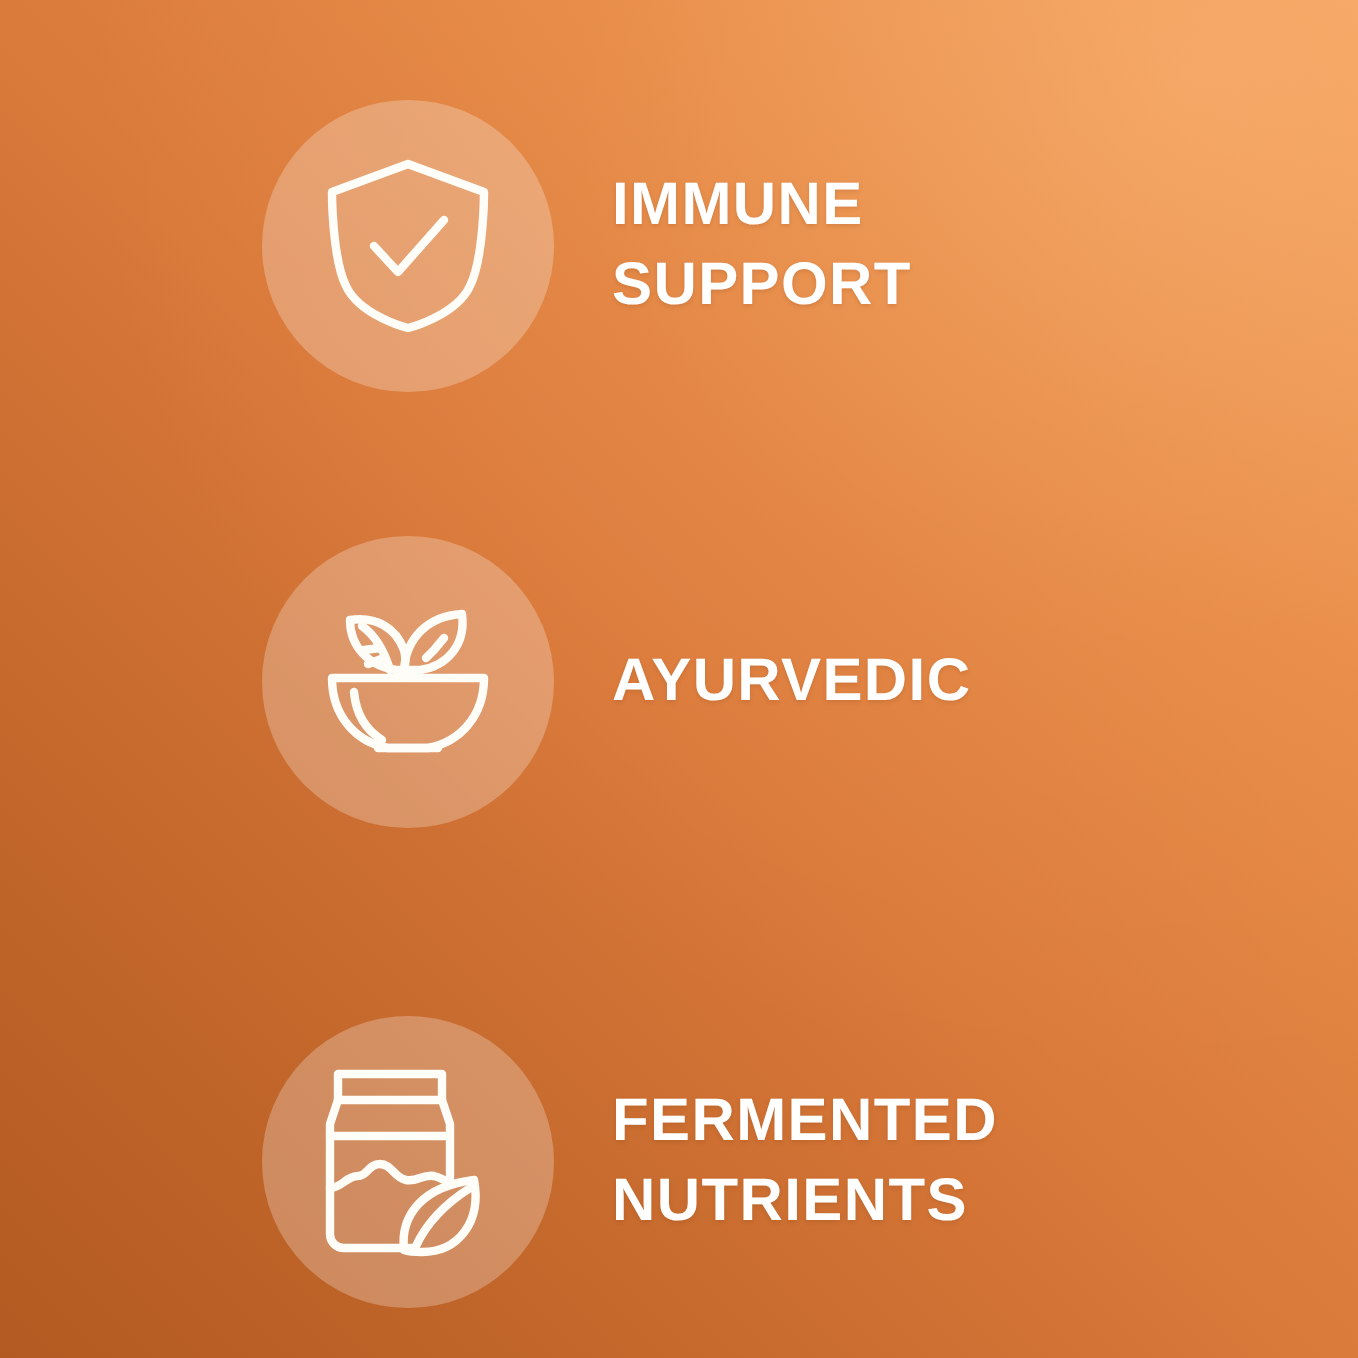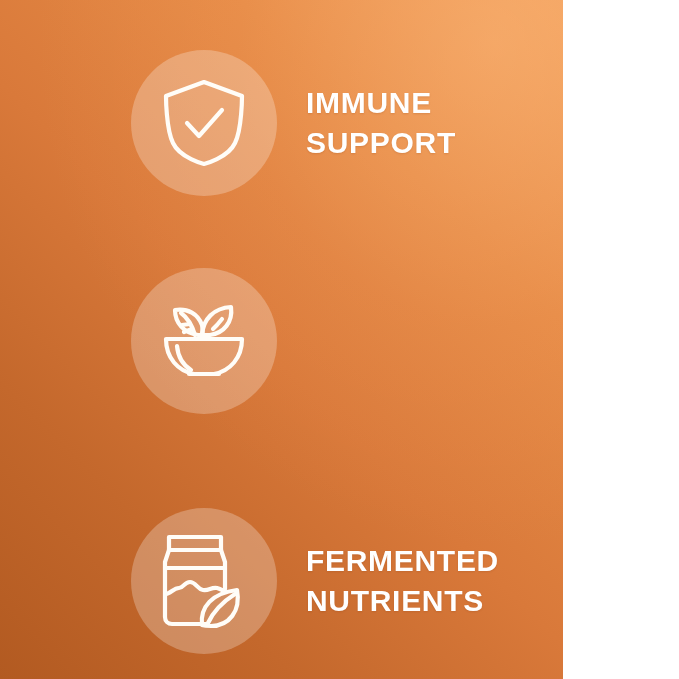--- a/index.html
+++ b/index.html
@@ -9,7 +9,7 @@
   }
   #poster {
     position: relative;
-    width: 563px;
+    width: 679px;
     height: 679px;
     overflow: hidden;
     

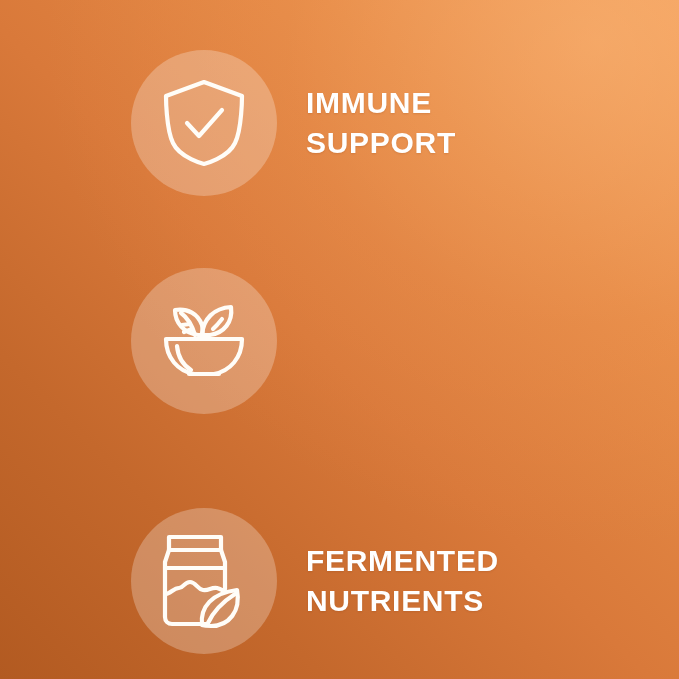--- a/index.html
+++ b/index.html
@@ -114,6 +114,7 @@
           </svg>
         </span>
       </div>
+      <div class="feature-label">AYURVEDIC</div>
     </div>
 
     <div class="feature-row row-3">

